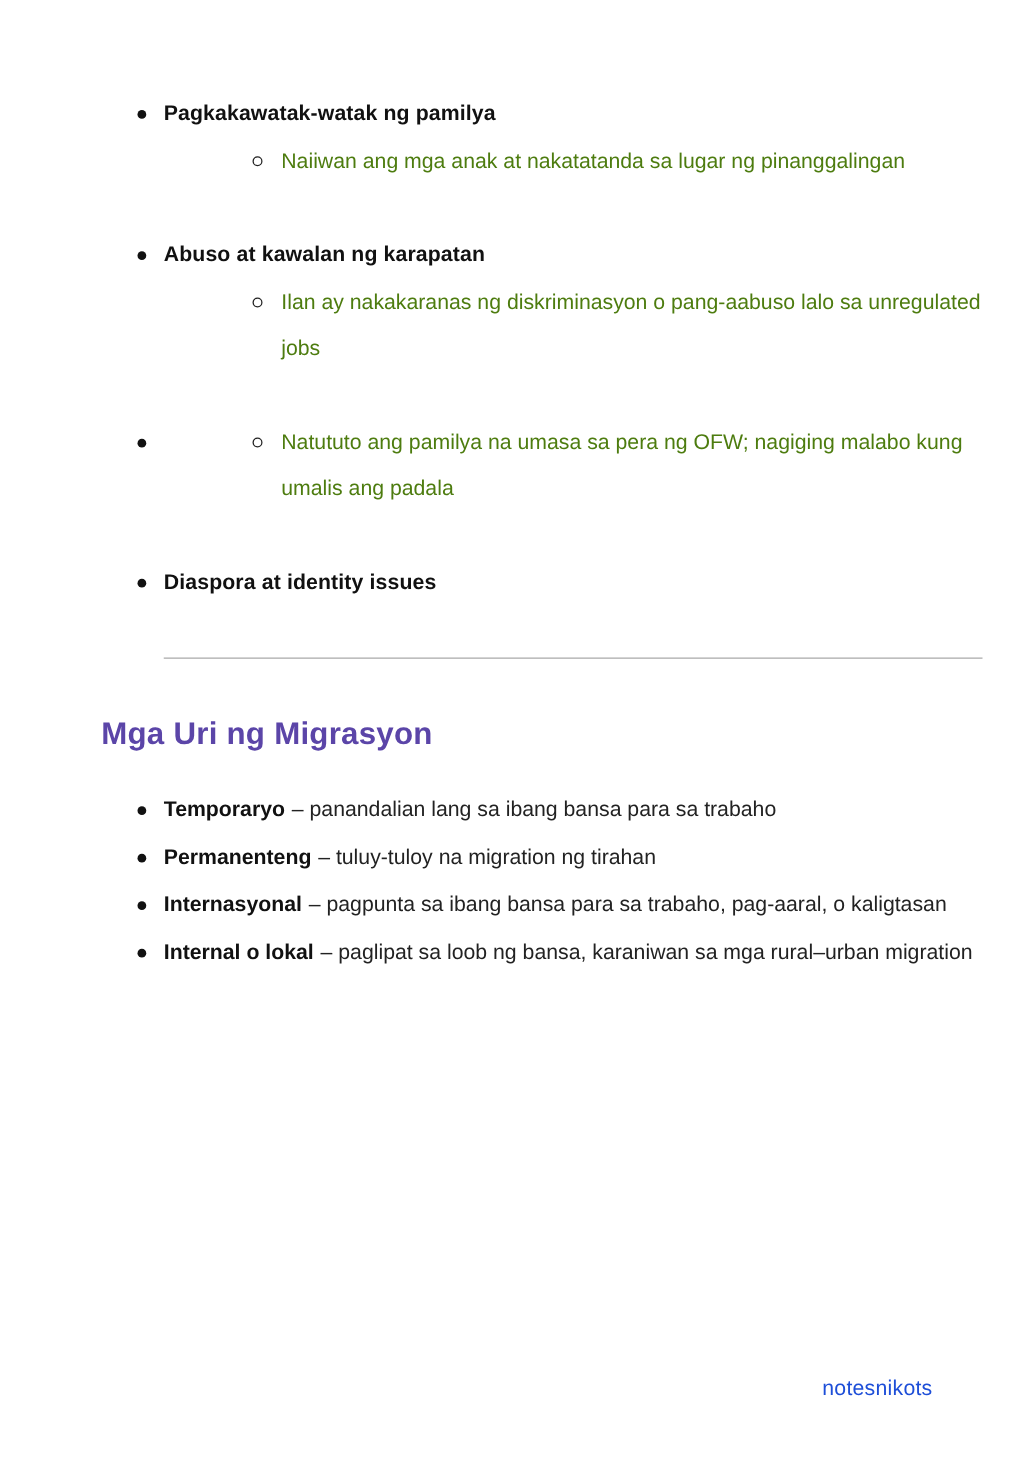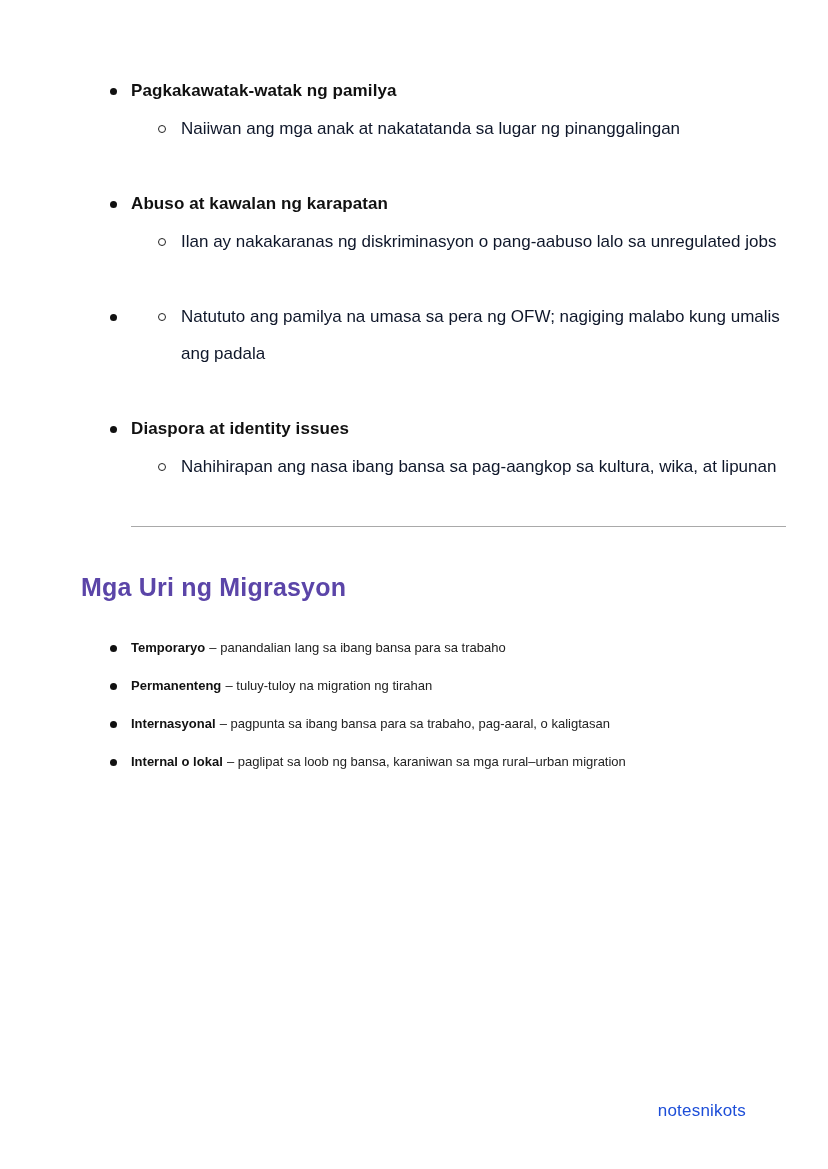--- a/index.html
+++ b/index.html
@@ -44,7 +44,8 @@
     position: relative;
     font-size: 17px;
     line-height: 37px;
-    color: #0f172a;
+    color: #4d7c0f;
+    margin-left: 44px;
   }
   ul.l2 > li::before {
     content: "";

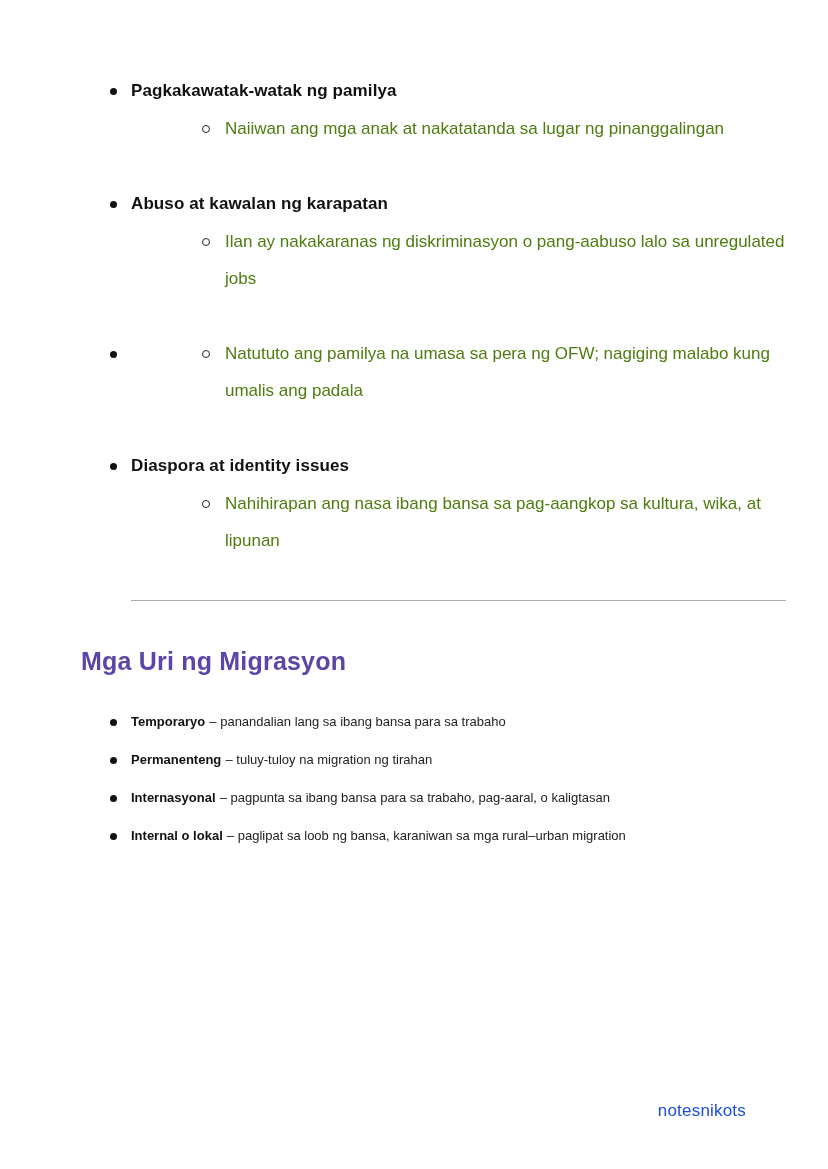--- a/index.html
+++ b/index.html
@@ -119,9 +119,6 @@
       </li>
       <li>
         <div class="t1">Diaspora at identity issues</div>
-        <ul class="l2">
-          <li>Nahihirapan ang nasa ibang bansa sa pag-aangkop sa kultura, wika, at lipunan</li>
-        </ul>
       </li>
     </ul>
 

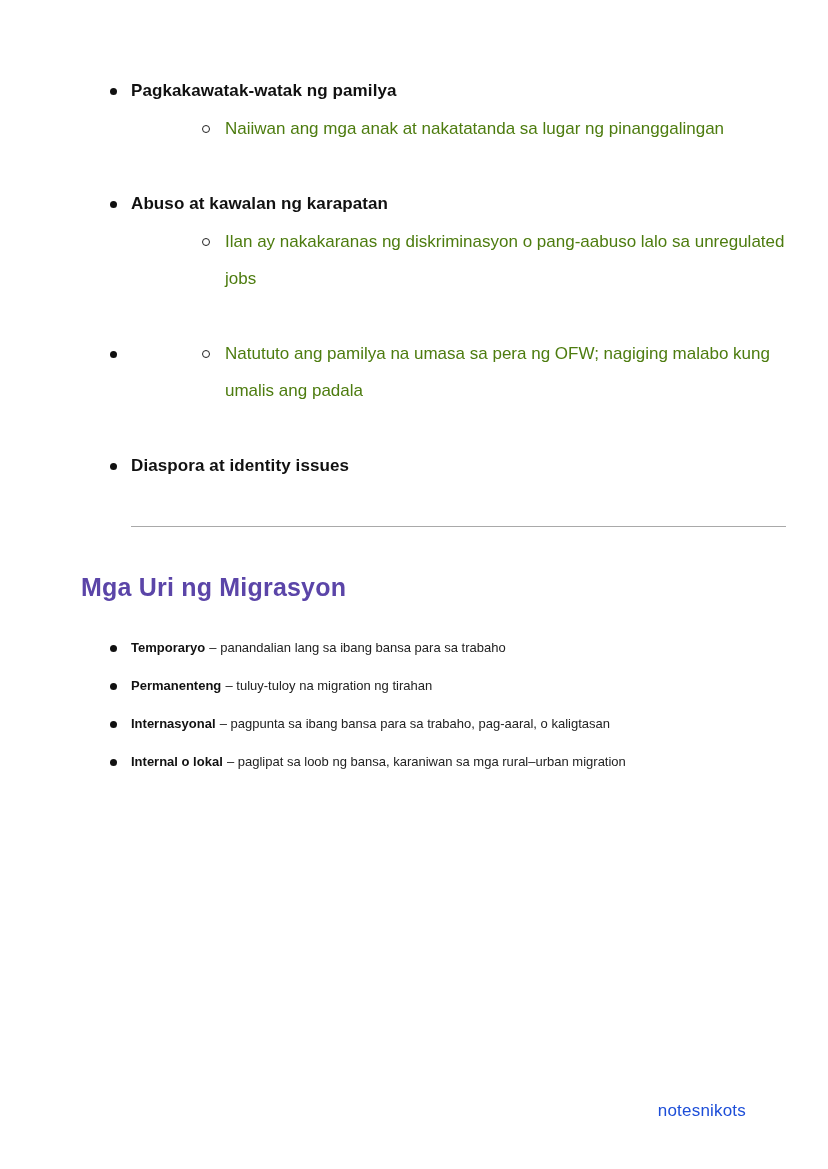--- a/index.html
+++ b/index.html
@@ -77,7 +77,7 @@
   ul.l1.tight { margin-top: 25px; }
   ul.l1.tight > li {
     margin-bottom: 0;
-    font-size: 13px;
+    font-size: 17px;
     line-height: 38px;
     color: #222222;
   }

